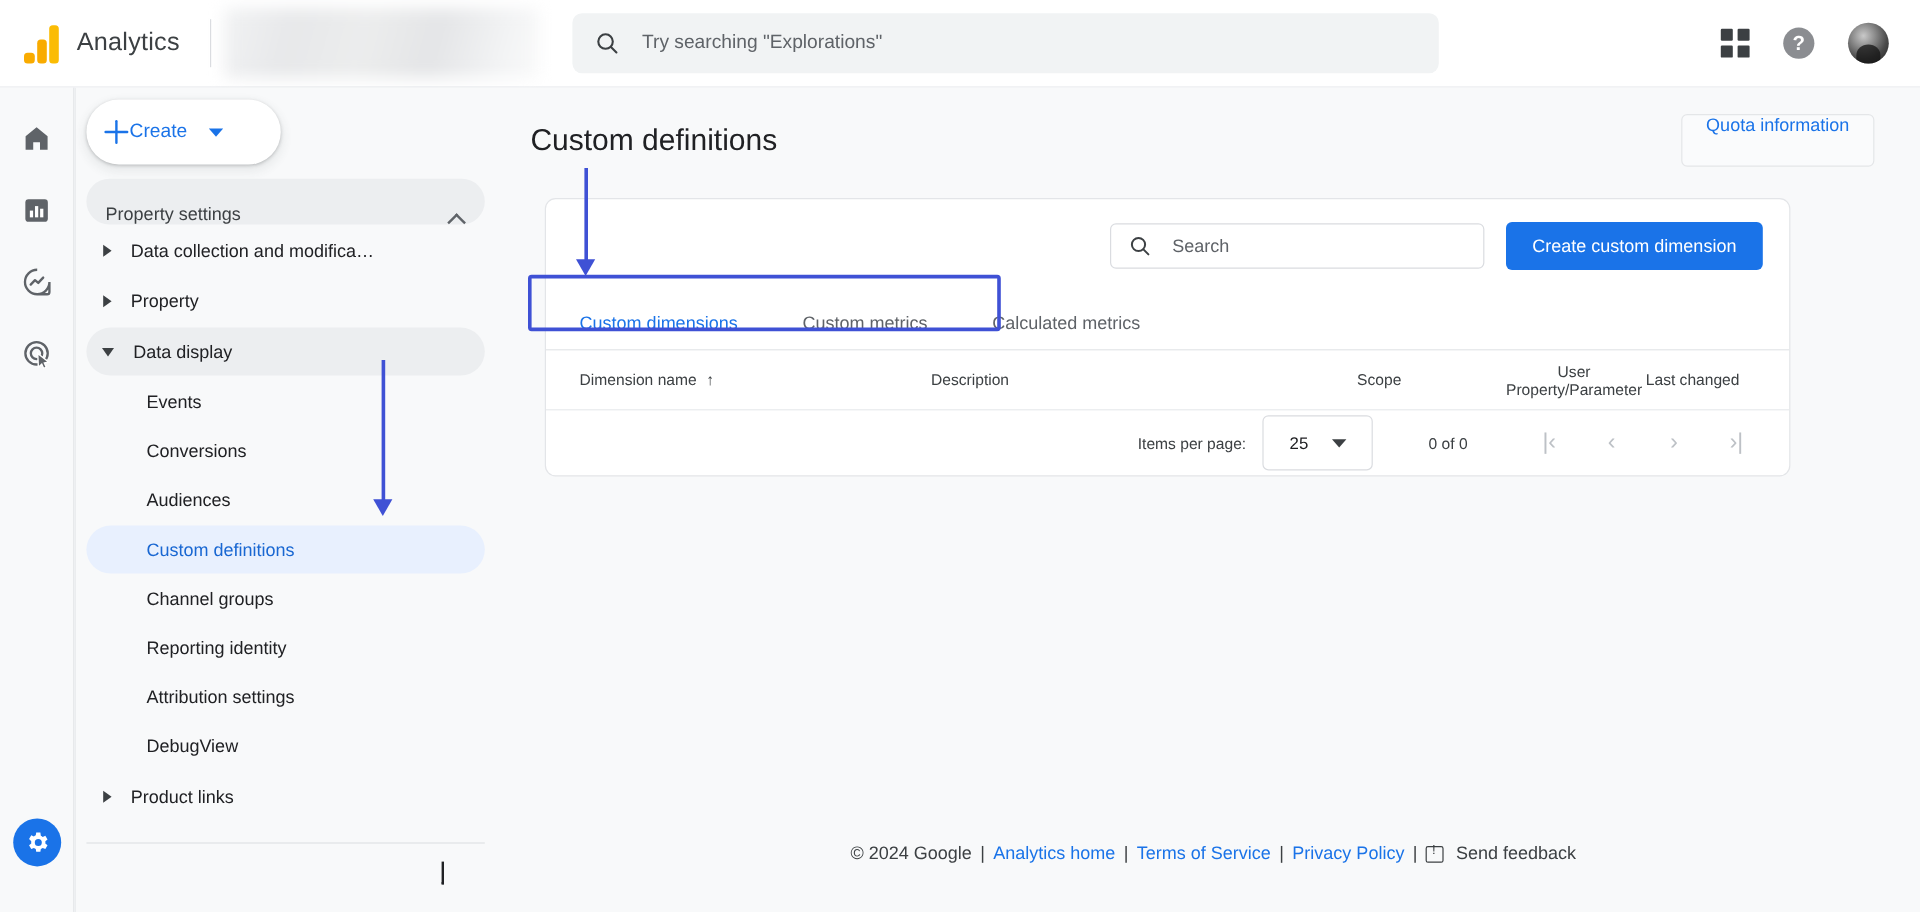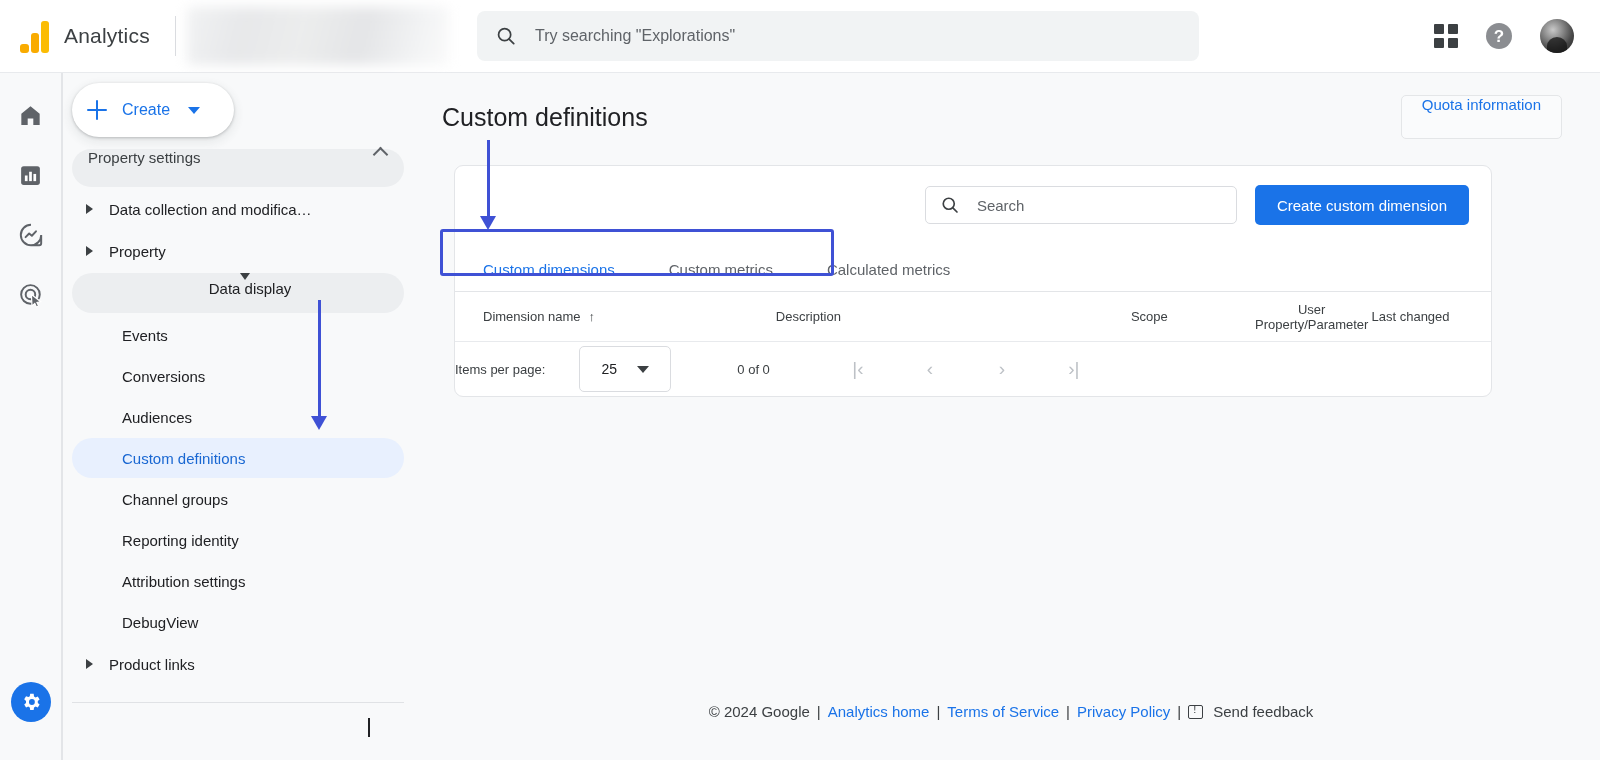--- a/index.html
+++ b/index.html
@@ -84,7 +84,7 @@
   .create-plus::before, .create-plus::after { content: ""; position: absolute; background: #1a73e8; border-radius: 1px; }
   .create-plus::before { left: 10px; top: 1px; width: 2.4px; height: 20px; }
   .create-plus::after { left: 1px; top: 9.8px; width: 20px; height: 2.4px; }
-  .create-label { color: #1a73e8; font-size: 16px; margin-left: 14px; }
+  .create-label { color: #1a73e8; font-size: 16px; }
   .caret-down { width: 0; height: 0; border-left: 6px solid transparent; border-right: 6px solid transparent; border-top: 7px solid #1a73e8; margin-left: 18px; }
 
   .prop-header {

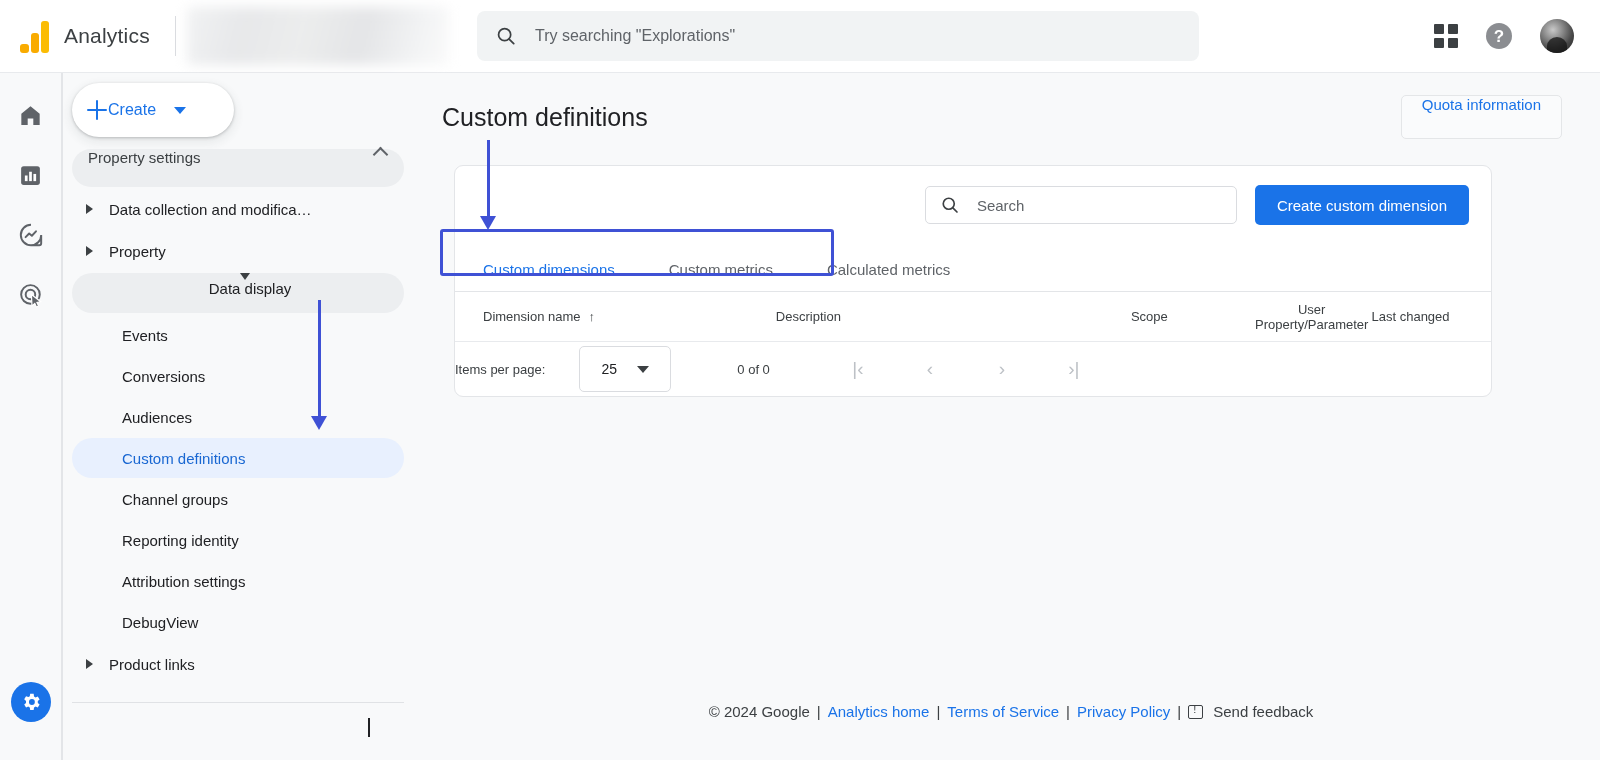--- a/index.html
+++ b/index.html
@@ -89,7 +89,7 @@
 
   .prop-header {
     margin: 12px 18px 0 10px; height: 38px; border-radius: 19px;
-    background: #eceef0; display: flex; align-items: flex-start;
+    background: #eceef0; display: flex; align-items: flex-end;
     padding: 0 18px 0 16px; cursor: pointer;
   }
   .prop-header .ttl { font-size: 15px; color: #3c4043; }

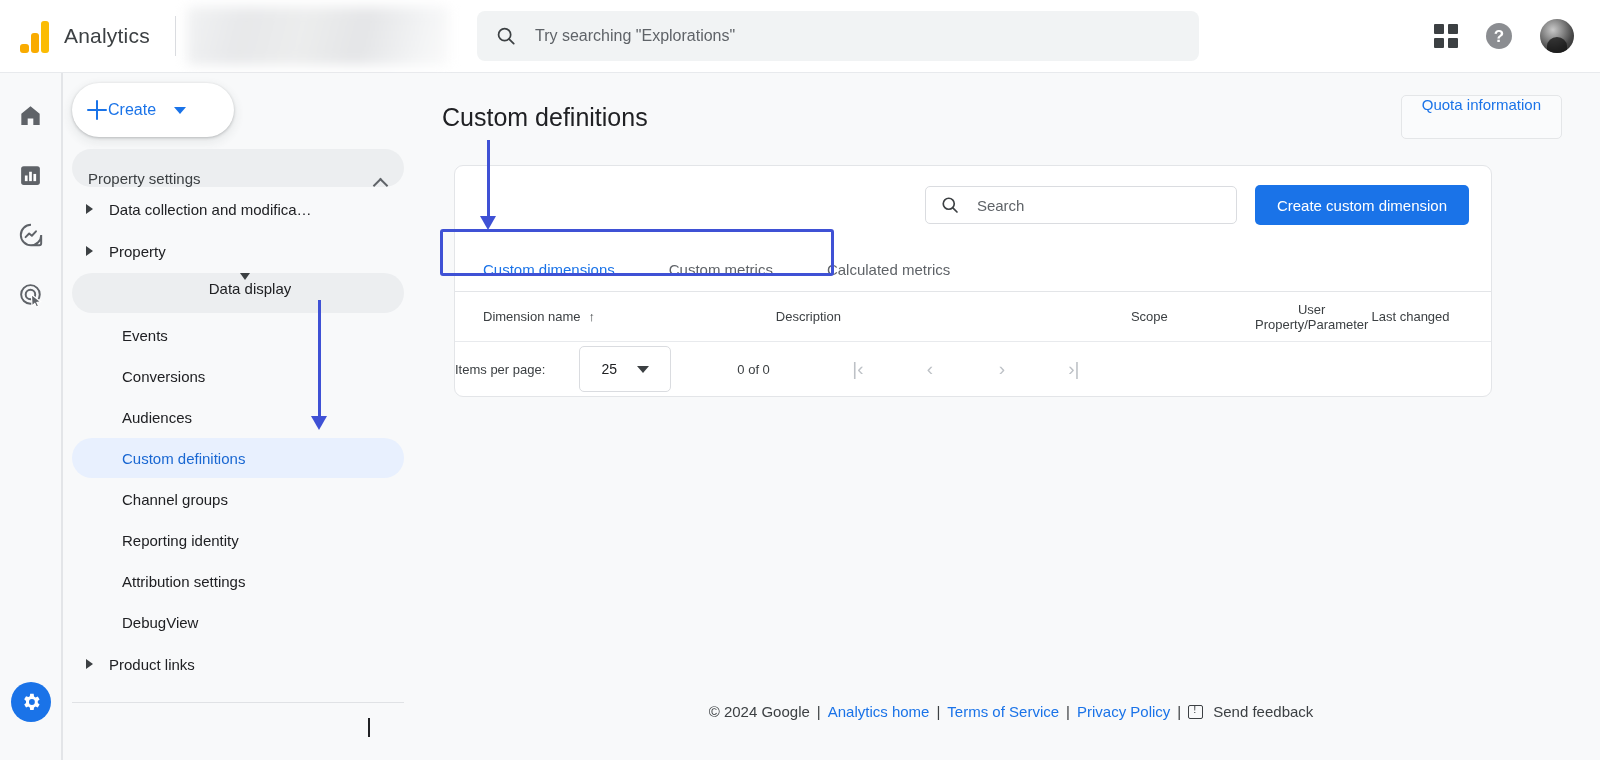--- a/index.html
+++ b/index.html
@@ -99,7 +99,7 @@
     height: 40px; display: flex; align-items: center; cursor: pointer;
     margin: 2px 18px 2px 10px; border-radius: 20px; padding-left: 8px;
   }
-  .nav-group.active { background: #eceef0; flex-direction: column; }
+  .nav-group.active { background: #eceef0; }
   .tri-right { width: 0; height: 0; border-top: 5px solid transparent; border-bottom: 5px solid transparent; border-left: 7px solid #3c4043; margin-left: 6px; }
   .tri-down { width: 0; height: 0; border-left: 5px solid transparent; border-right: 5px solid transparent; border-top: 7px solid #3c4043; margin-left: 5px; }
   .nav-group .lbl { font-size: 15px; color: #202124; margin-left: 16px; white-space: nowrap; overflow: hidden; text-overflow: ellipsis; max-width: 238px; }

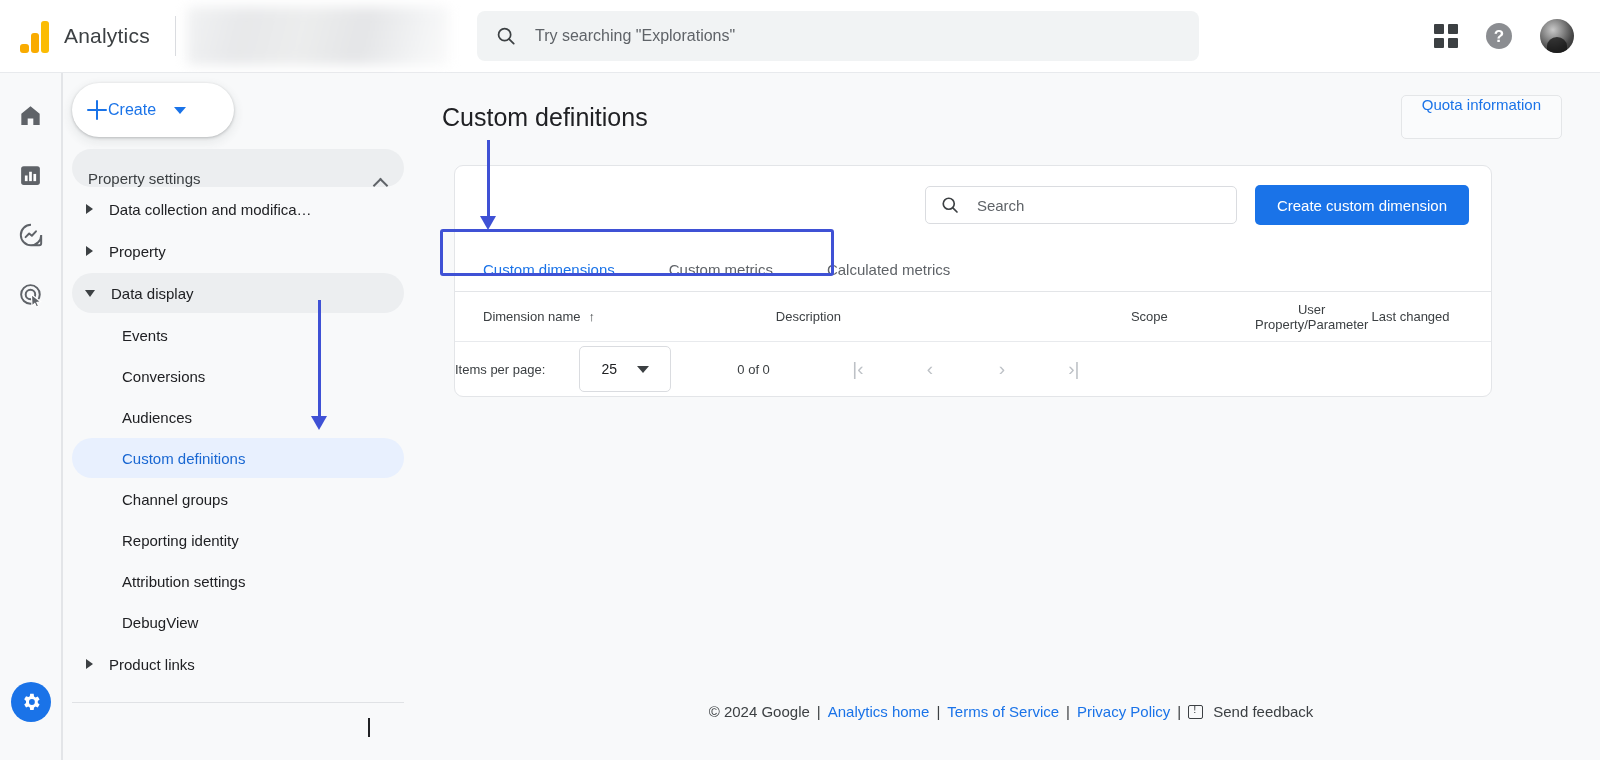--- a/index.html
+++ b/index.html
@@ -156,7 +156,7 @@
   .th-last { width: 120px; }
   .sort-arrow { margin-left: 8px; font-size: 13px; color: #3c4043; }
 
-  .pager { height: 54px; display: flex; align-items: center; padding-right: 18px; font-size: 13px; color: #3c4043; gap: 20px; }
+  .pager { height: 54px; display: flex; align-items: center; justify-content: flex-end; padding-right: 18px; font-size: 13px; color: #3c4043; }
   .ipp-label { margin-right: 14px; }
   .ipp-select {
     width: 92px; height: 46px; border: 1px solid #dadce0; border-radius: 5px;

